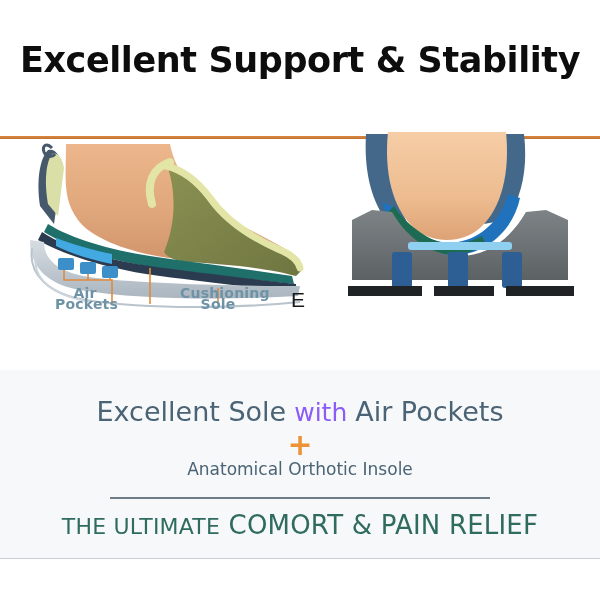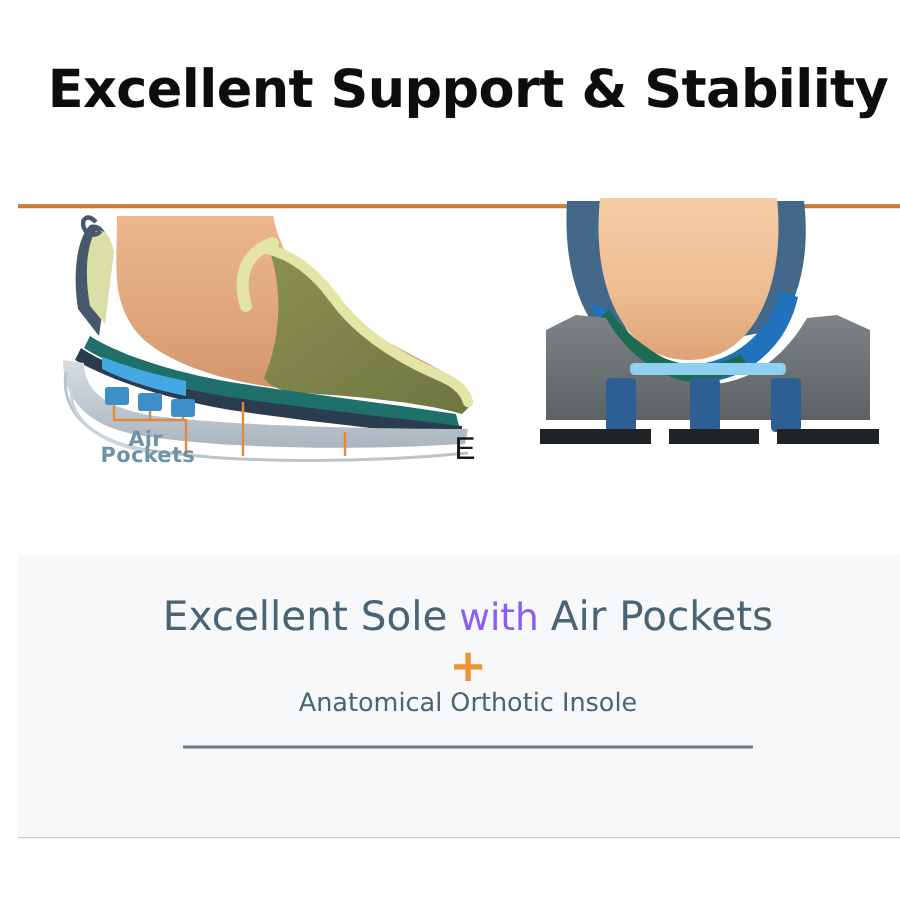--- a/index.html
+++ b/index.html
@@ -10,7 +10,7 @@
     overflow:hidden;
     position:relative;
   }
-  .page{position:relative;width:510px;height:600px;background:#ffffff;margin-left:12px;}
+  .page{position:relative;width:510px;height:600px;background:#ffffff;}
 
   
   .title-bar{

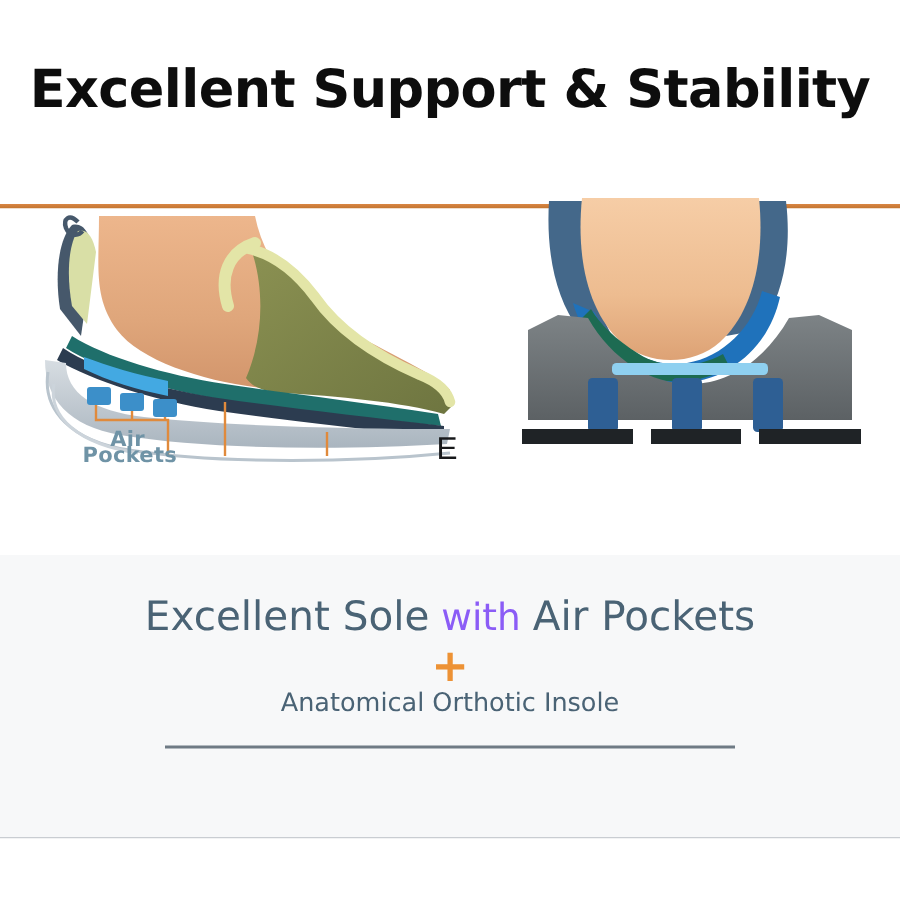--- a/index.html
+++ b/index.html
@@ -230,6 +230,10 @@
       <div>Air</div>
       <div>Pockets</div>
     </div>
+    <div class="callout c3">
+      <div>Cushioning</div>
+      <div>Sole</div>
+    </div>
   </div>
 
   <div class="stray-letter">E</div>

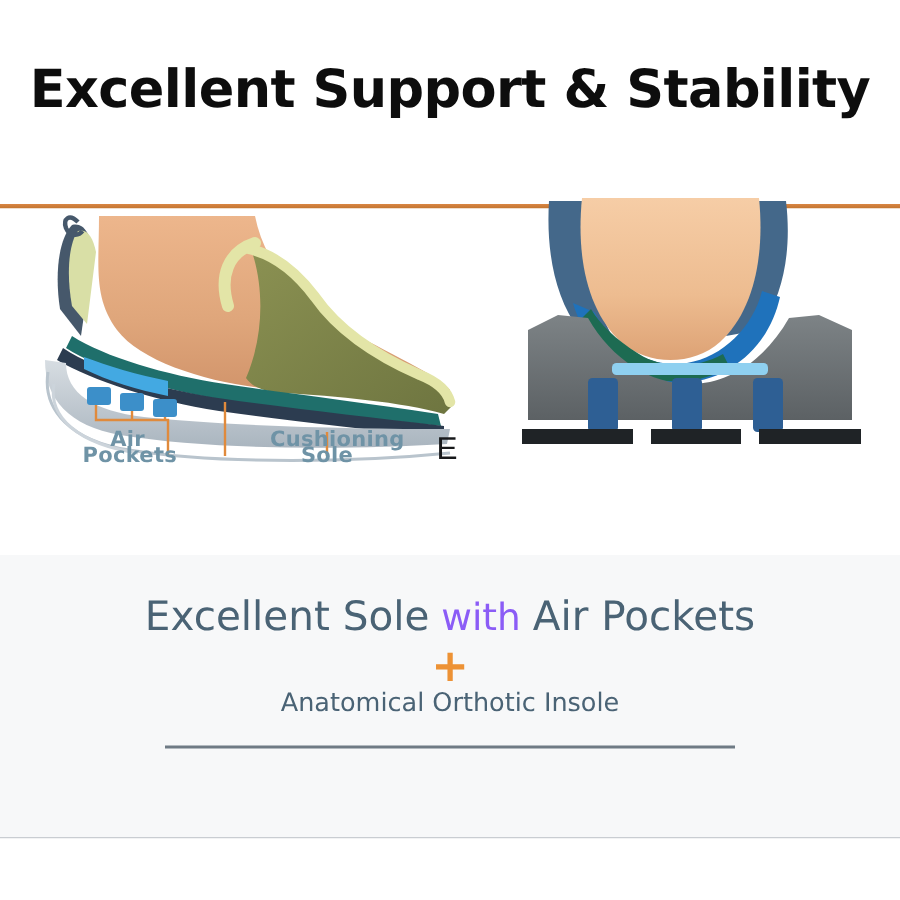--- a/index.html
+++ b/index.html
@@ -250,6 +250,9 @@
 
     <div class="rule"></div>
 
+    <div class="line-3">
+      <span class="sm">THE ULTIMATE</span><span> COMORT &amp; PAIN RELIEF</span>
+    </div>
   </div>
 
   <div class="bottom-rule"></div>

